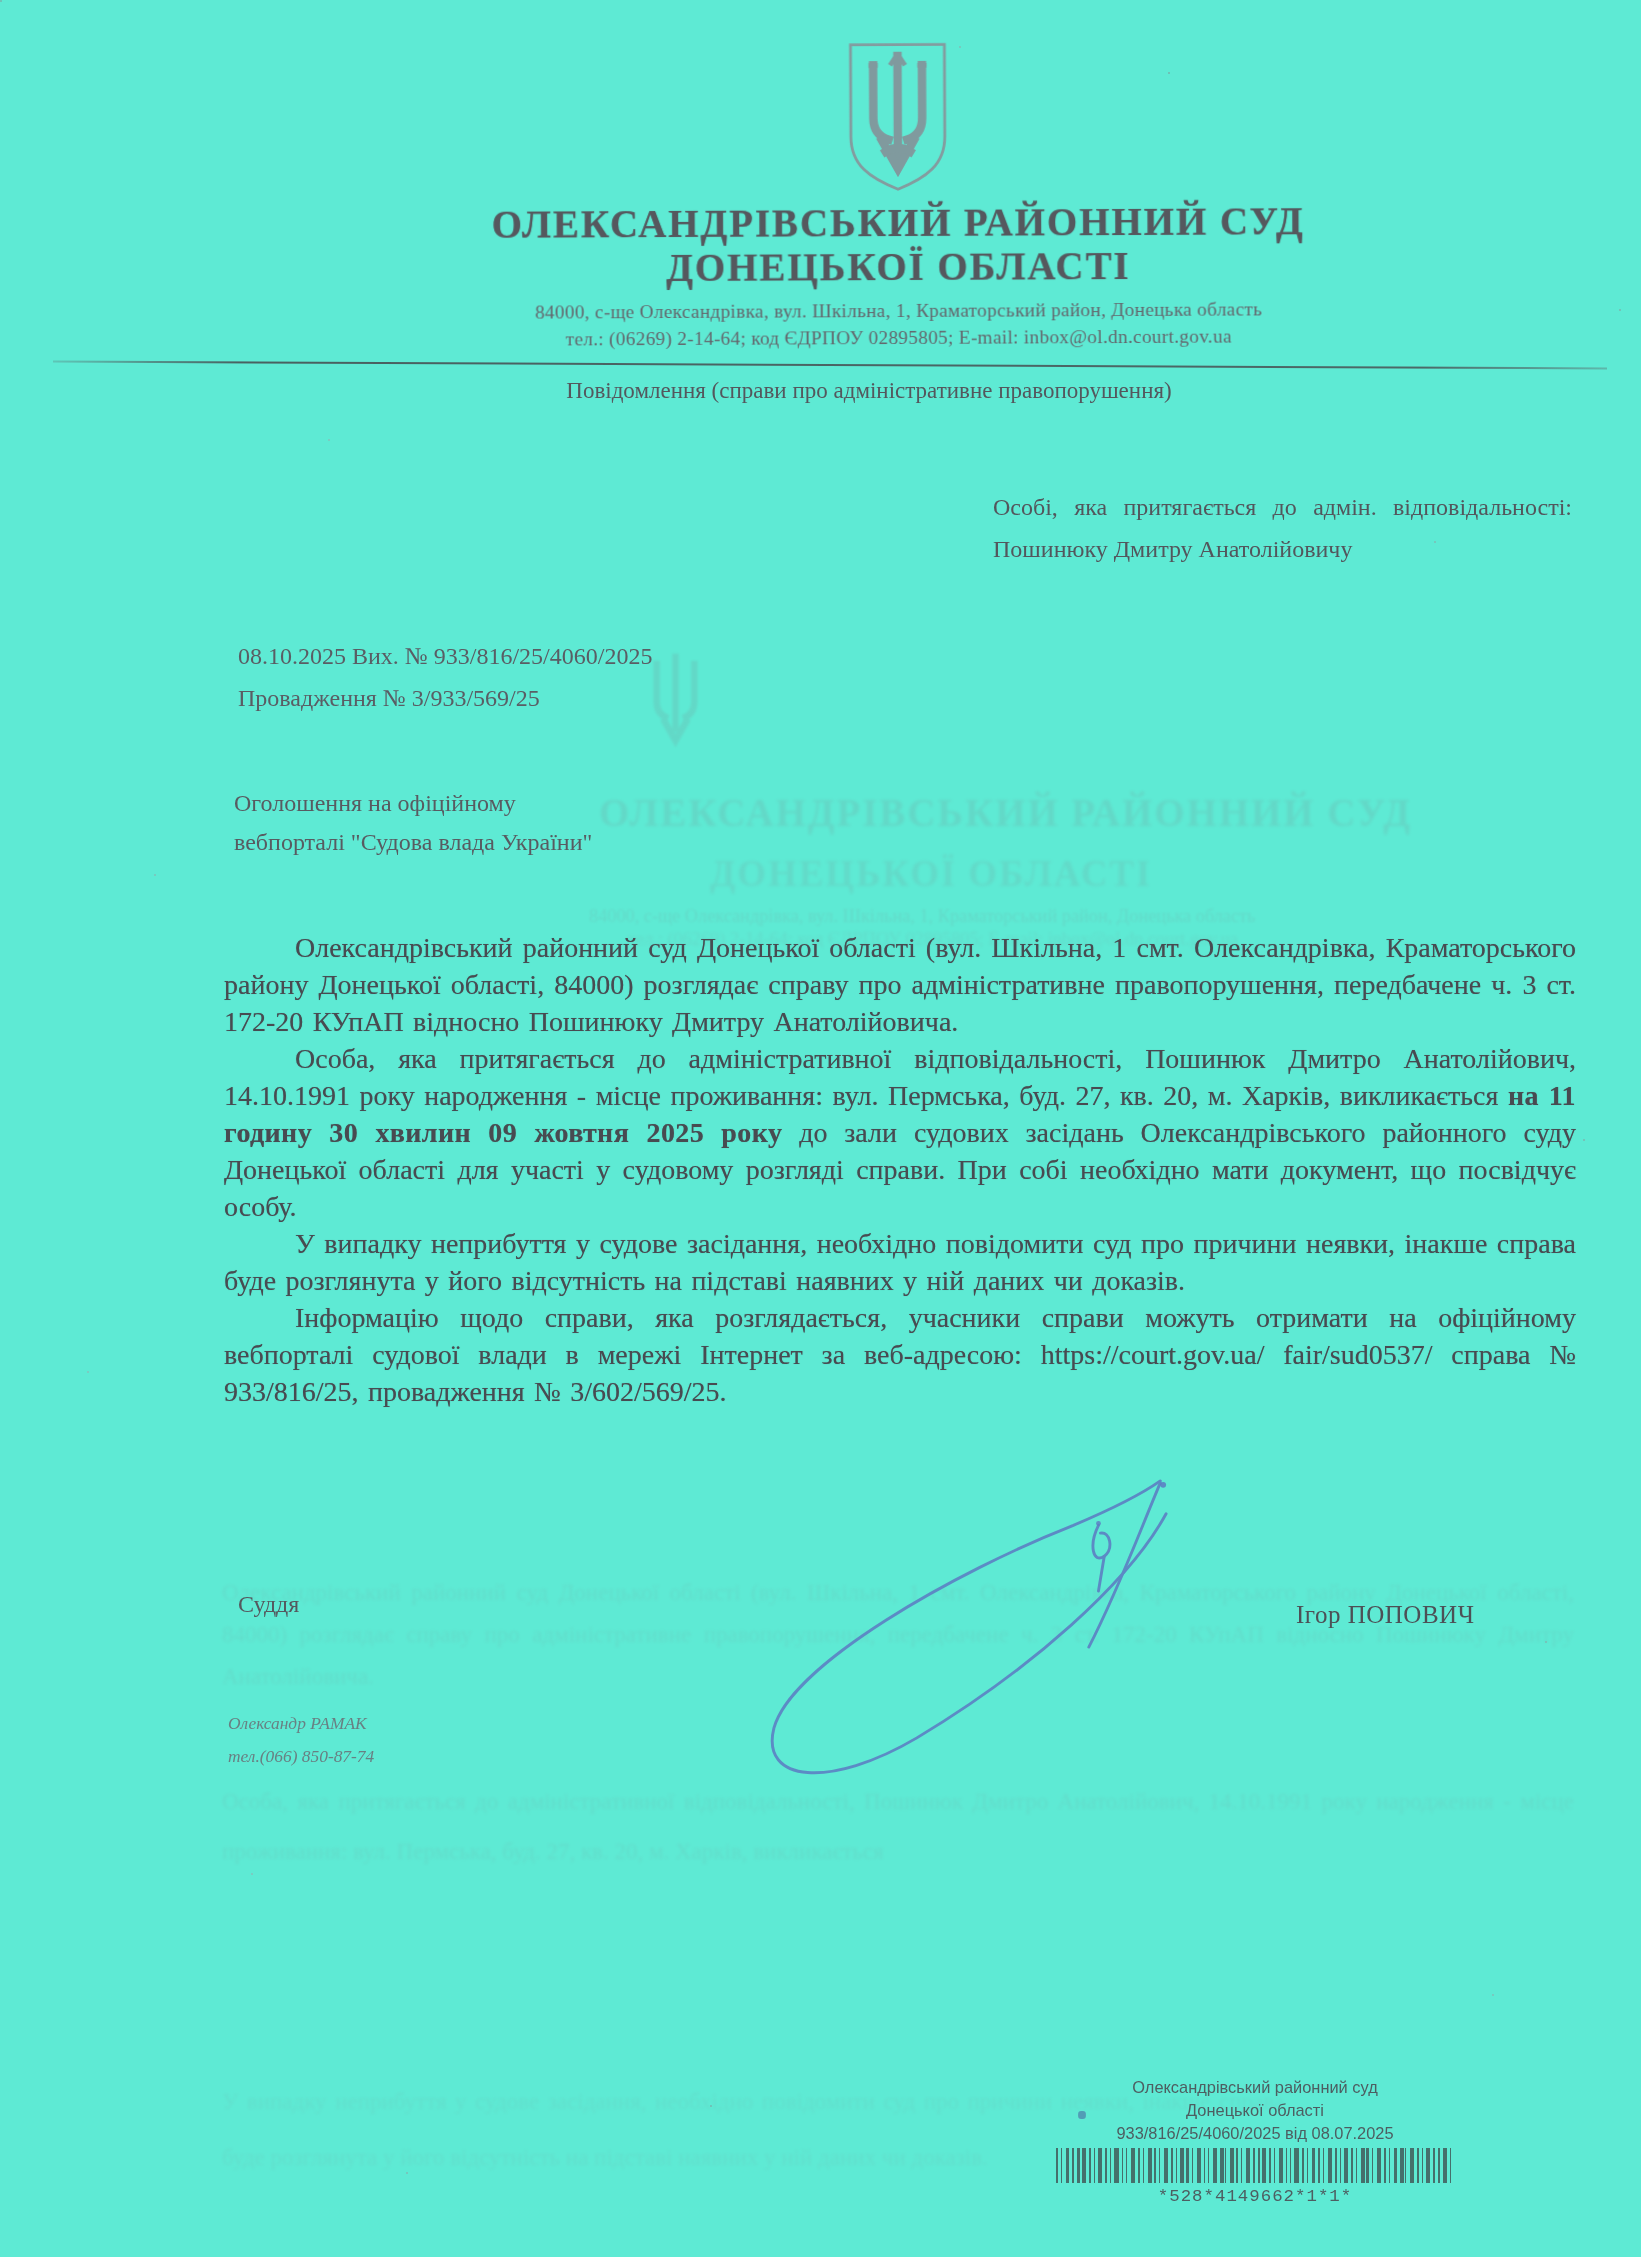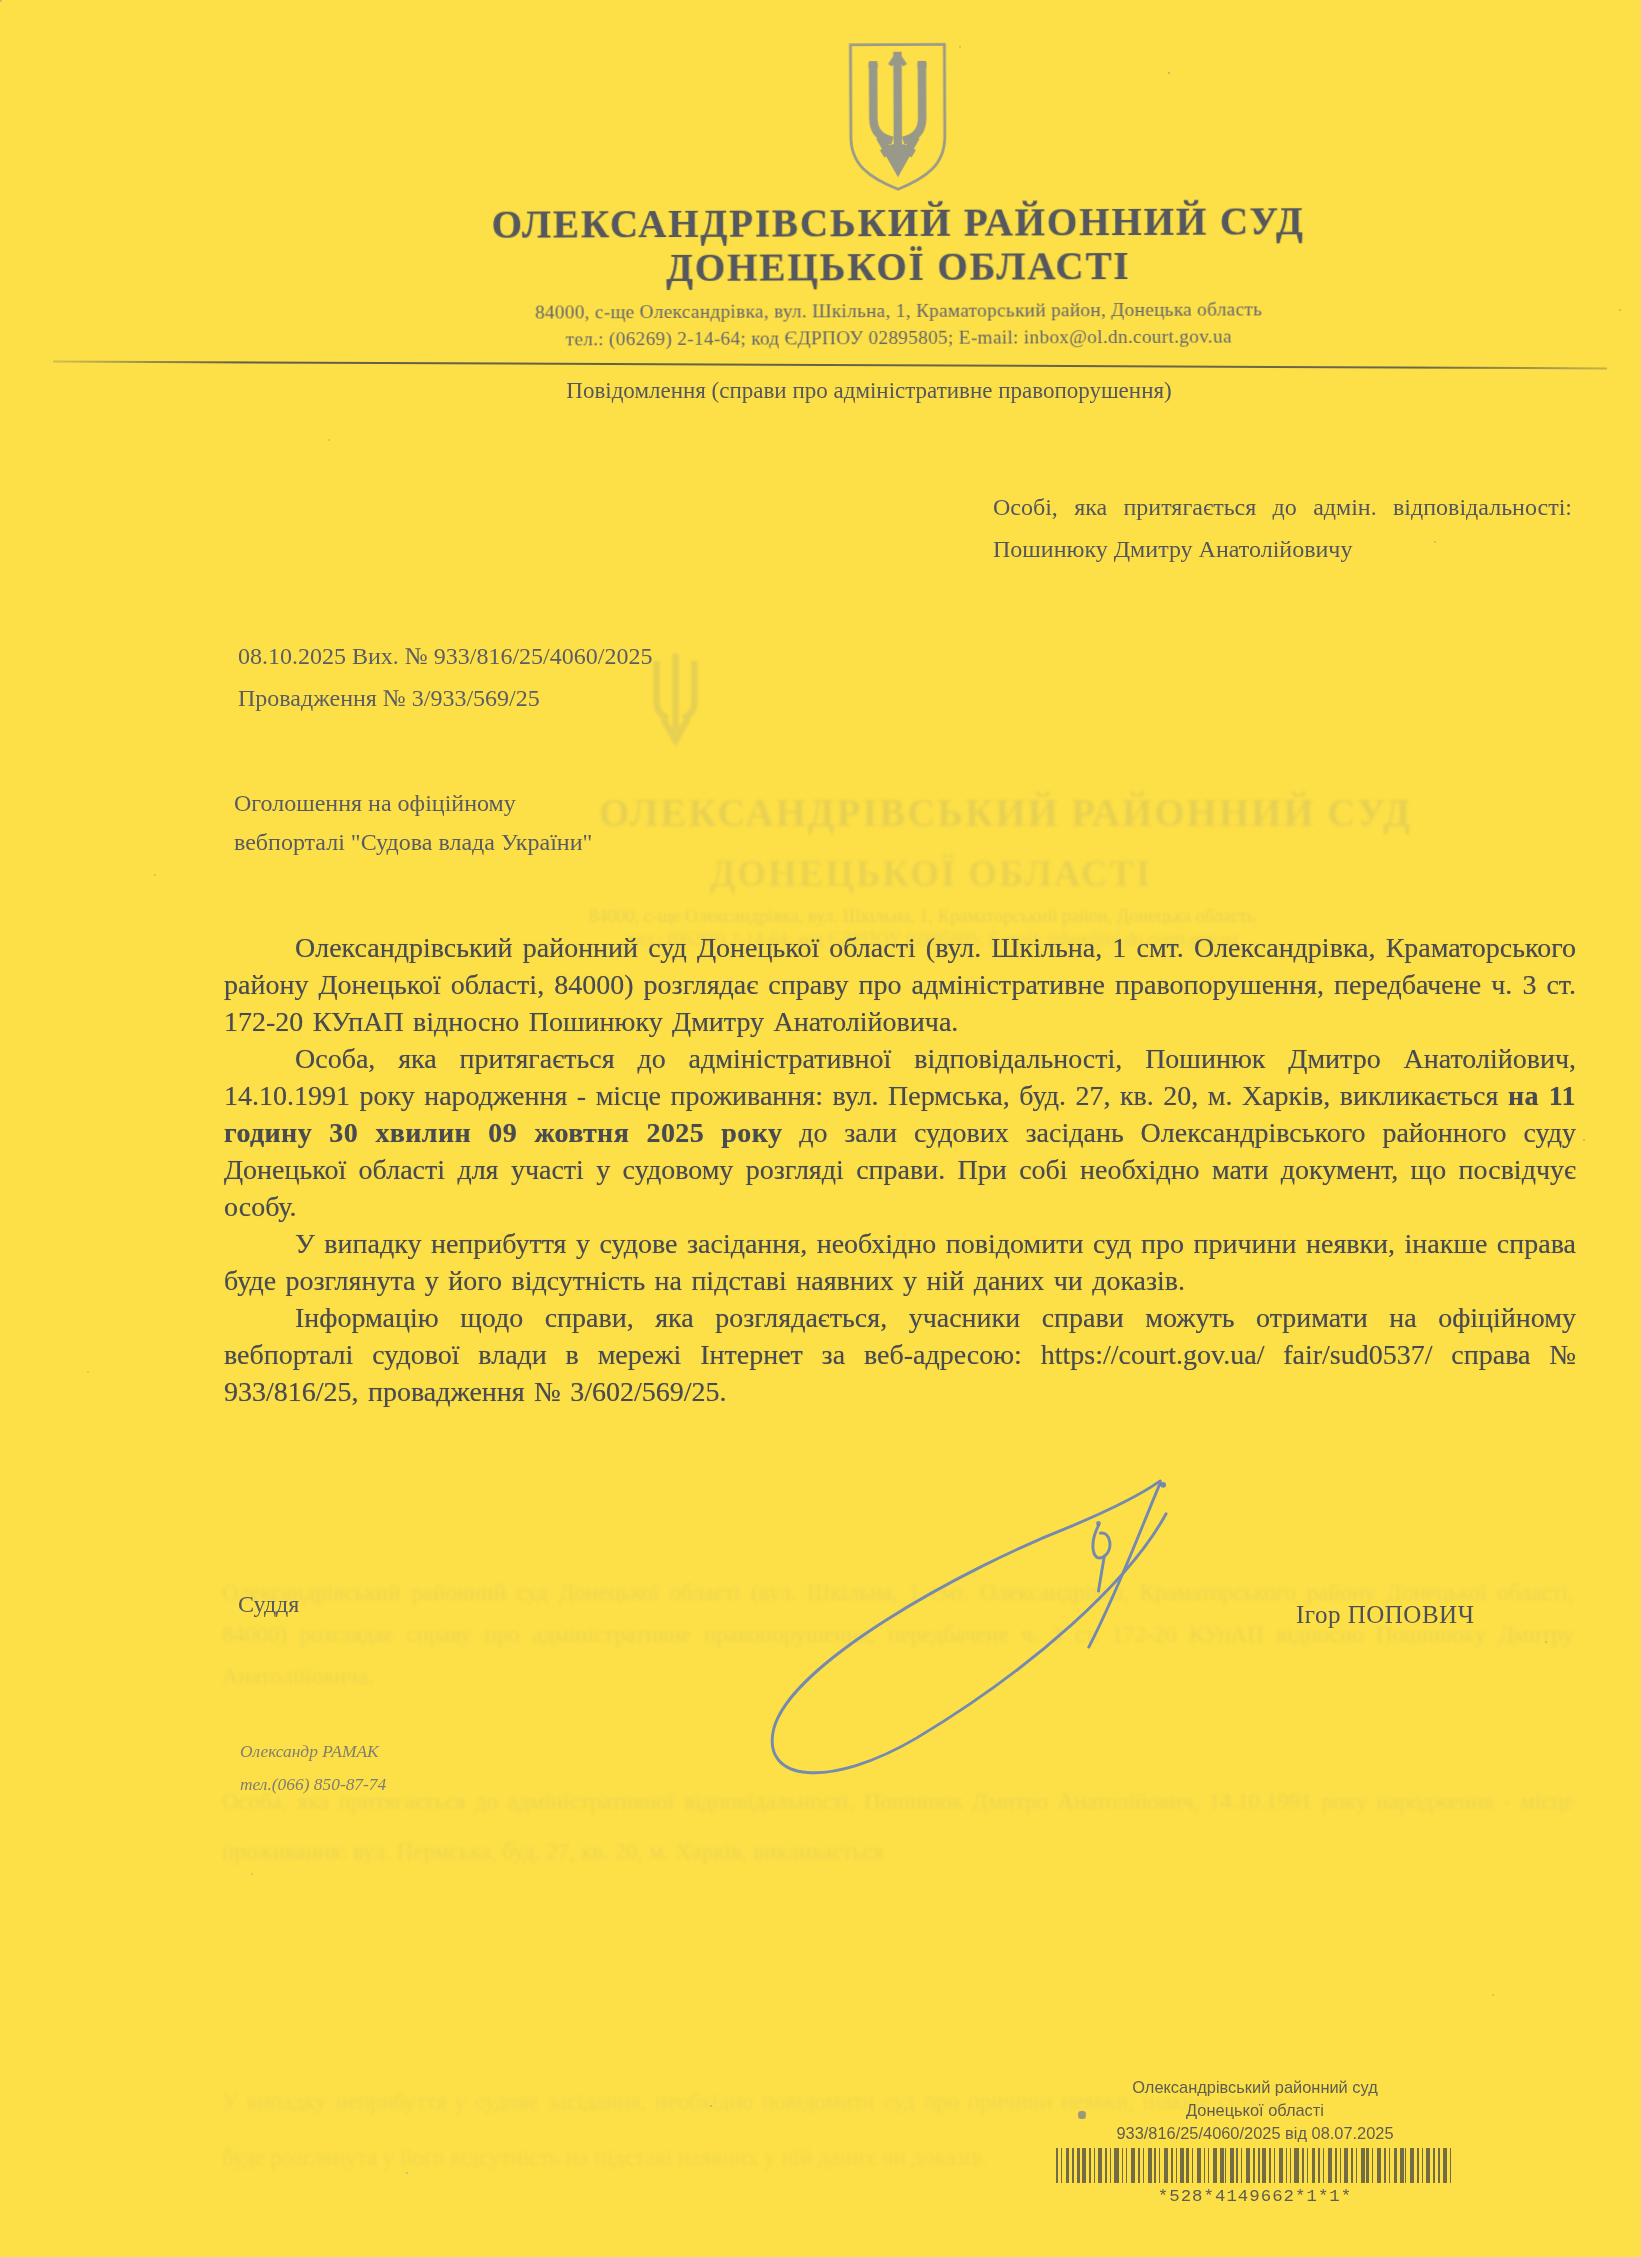--- a/index.html
+++ b/index.html
@@ -7,7 +7,7 @@
     position:relative;
     width:1641px;height:2257px;
     margin:0 auto;
-    background:#fde047;
+    background:#5eead4;
     overflow:hidden;
     font-family:"Liberation Serif","DejaVu Serif",serif;
     color:#46494f;

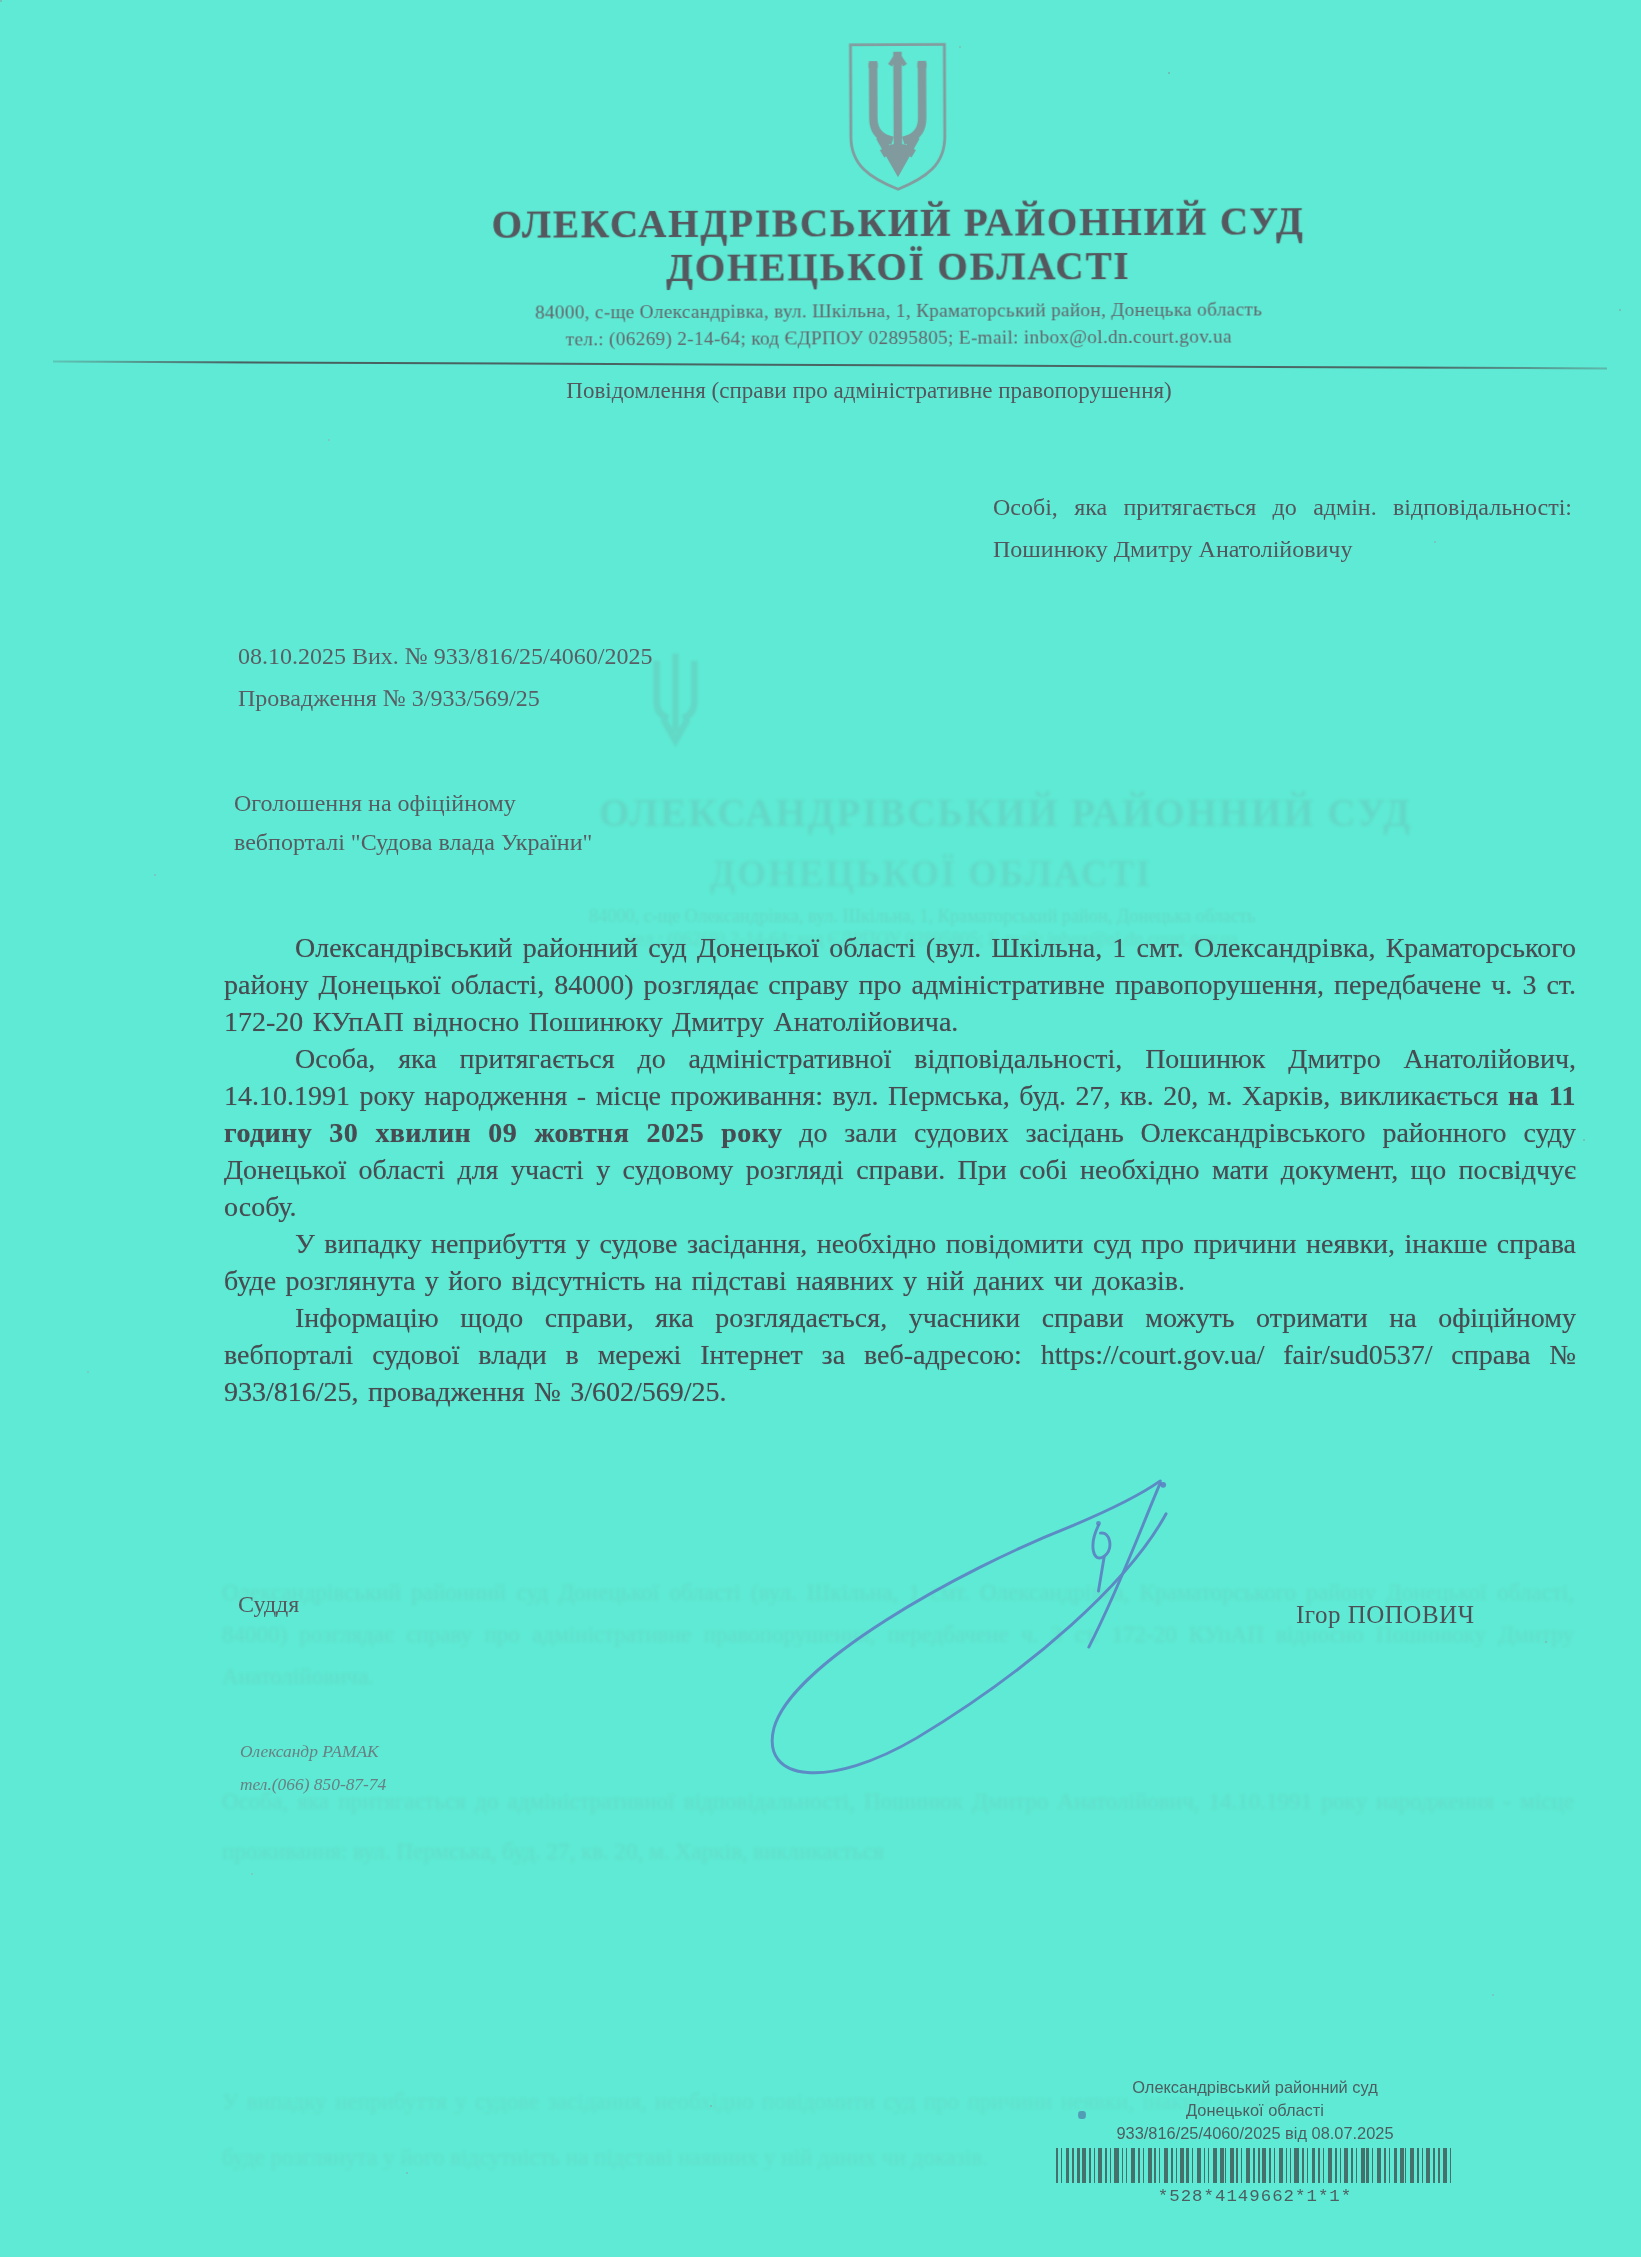--- a/index.html
+++ b/index.html
@@ -100,7 +100,7 @@
   
   .judge-label{position:absolute;left:238px;top:1591px;font-size:24px;color:#55585e;filter:blur(0.3px);}
   .judge-name{position:absolute;left:1296px;top:1601px;font-size:25px;color:#4d5056;letter-spacing:0.5px;filter:blur(0.3px);}
-  .clerk{position:absolute;left:240px;top:1707px;font-size:17.4px;font-style:italic;color:#6a6e75;line-height:33px;filter:blur(0.4px);opacity:.85;margin-top:28px;}
+  .clerk{position:absolute;left:228px;top:1707px;font-size:17.4px;font-style:italic;color:#6a6e75;line-height:33px;filter:blur(0.4px);opacity:.85;}
   .signature{position:absolute;left:714px;top:1475px;pointer-events:none;}
   
   .stamp{

